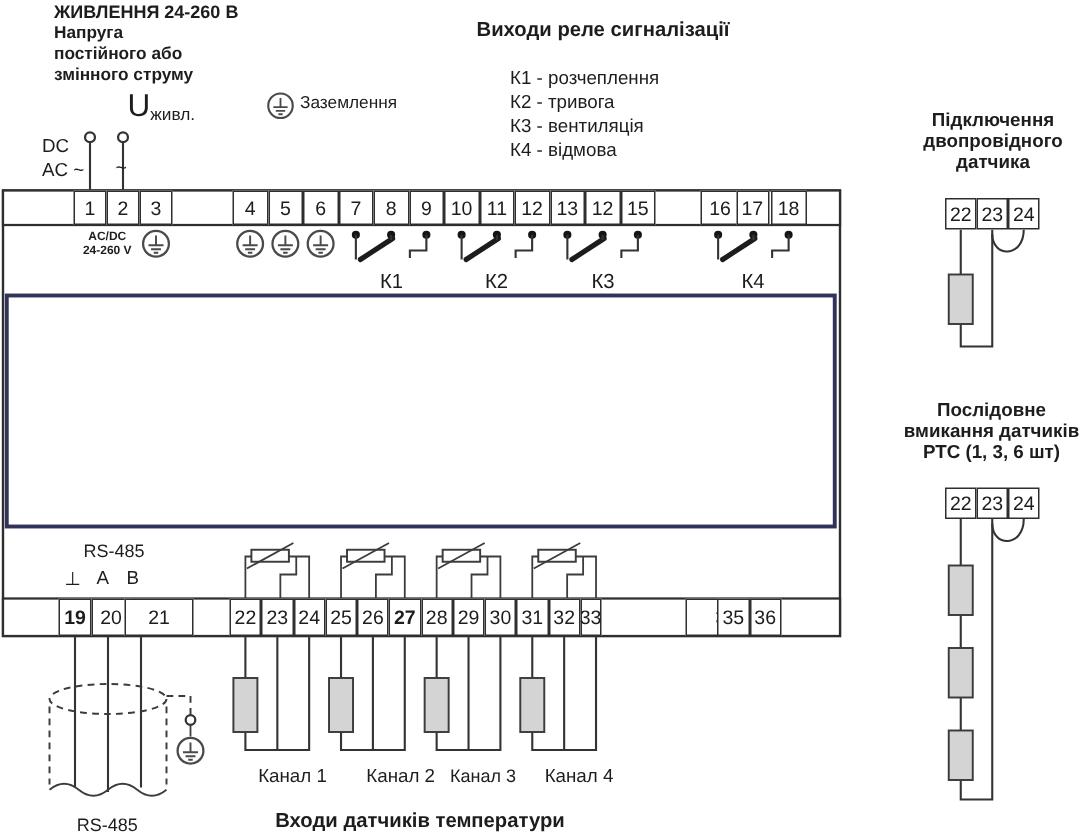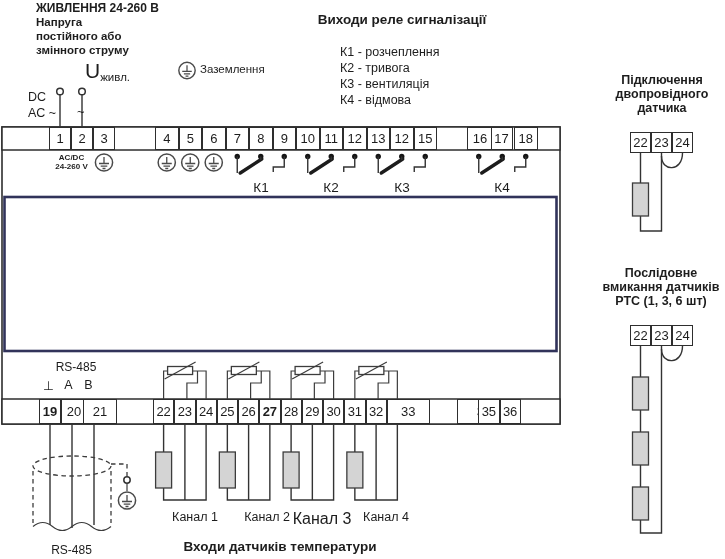--- a/index.html
+++ b/index.html
@@ -228,7 +228,7 @@
     <div class="cell" style="left: 514px; top: 127px; width: 23.5px; height: 23px;">18</div>
     <div class="cell" style="left: 39px; top: 399px; width: 22px; height: 25px; font-weight: bold;">19</div>
     <div class="cell" style="left: 61px; top: 399px; width: 26px; height: 25px;">20</div>
-    <div class="cell" style="left: 83px; top: 399px; width: 34px; height: 25px;">21</div>
+    <div class="cell" style="left: 83px; top: 399px; width: 46px; height: 25px;">21</div>
     <div class="cell" style="left: 153px; top: 399px; width: 21.25px; height: 25px;">22</div>
     <div class="cell" style="left: 174.25px; top: 399px; width: 21.25px; height: 25px;">23</div>
     <div class="cell" style="left: 195.5px; top: 399px; width: 21.25px; height: 25px;">24</div>

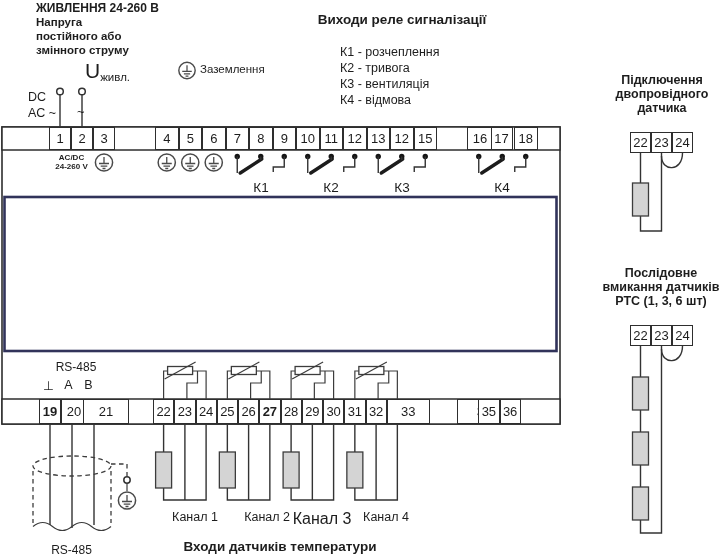--- a/index.html
+++ b/index.html
@@ -240,7 +240,7 @@
     <div class="cell" style="left: 323px; top: 399px; width: 21.25px; height: 25px;">30</div>
     <div class="cell" style="left: 344.25px; top: 399px; width: 21.25px; height: 25px;">31</div>
     <div class="cell" style="left: 365.5px; top: 399px; width: 21.25px; height: 25px;">32</div>
-    <div class="cell" style="left: 386.75px; top: 399px; width: 43px; height: 25px;">33</div>
+    <div class="cell" style="left: 386.75px; top: 399px; width: 14px; height: 25px;">33</div>
     <div class="cell" style="left: 457px; top: 399px; width: 42px; height: 25px; padding-left: 12px;">34</div>
     <div class="cell" style="left: 478.25px; top: 399px; width: 21.25px; height: 25px;">35</div>
     <div class="cell" style="left: 499.5px; top: 399px; width: 21.25px; height: 25px;">36</div>

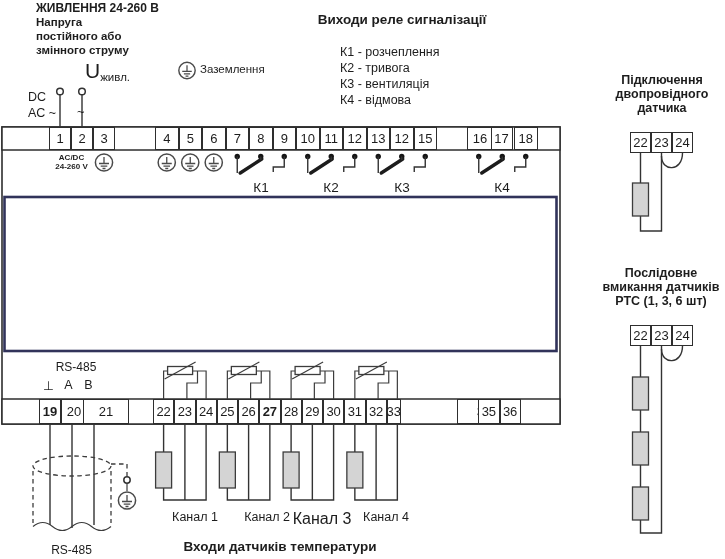--- a/index.html
+++ b/index.html
@@ -194,7 +194,7 @@
 
   <div class="lbl c" style="left:164px;top:510px;width:62px;font-size:12.5px;">Канал 1</div>
   <div class="lbl c" style="left:228px;top:510px;width:62px;font-size:12.5px;text-align:right;">Канал 2</div>
-  <div class="lbl c" style="left:291px;top:510px;width:62px;font-size:16px;">Канал 3</div>
+  <div class="lbl c" style="left:291px;top:510px;width:62px;font-size:12px;">Канал 3</div>
   <div class="lbl c" style="left:355px;top:510px;width:62px;font-size:12.5px;">Канал 4</div>
 
   <div class="lbl b c" style="left:160px;top:539px;width:240px;font-size:13.5px;">Входи датчиків температури</div>

